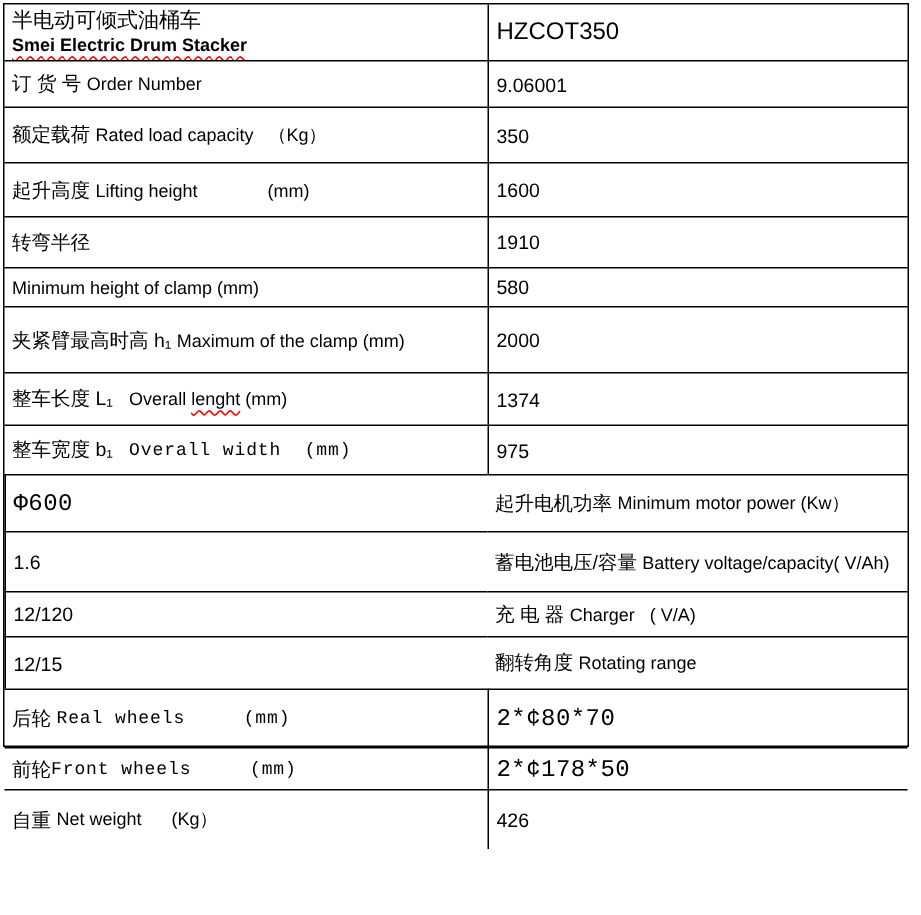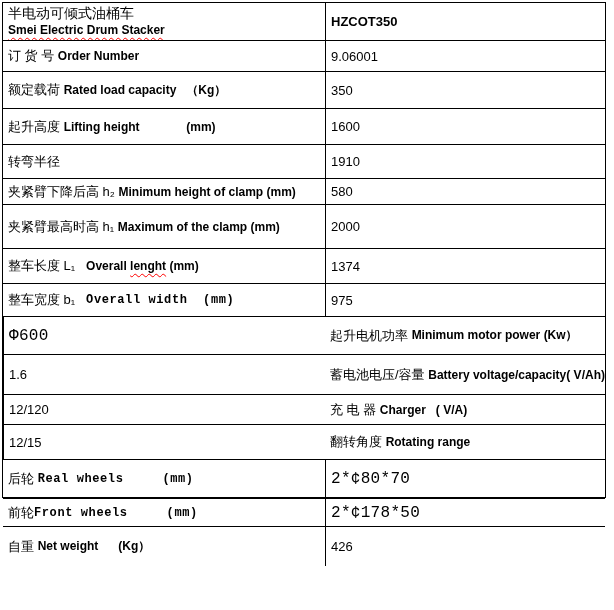--- a/index.html
+++ b/index.html
@@ -46,7 +46,7 @@
   .cell.title-cell { display:block; padding-top:2px; line-height:16px; }
   .tzh { font-size:14px; }
   .ten { font-size:12px; font-weight:bold; display:inline-block; margin-top:1px; }
-  .model { font-size:13px; font-weight:bold; }
+  .model { font-size:16px; font-weight:normal; }
 </style>
 </head>
 <body>

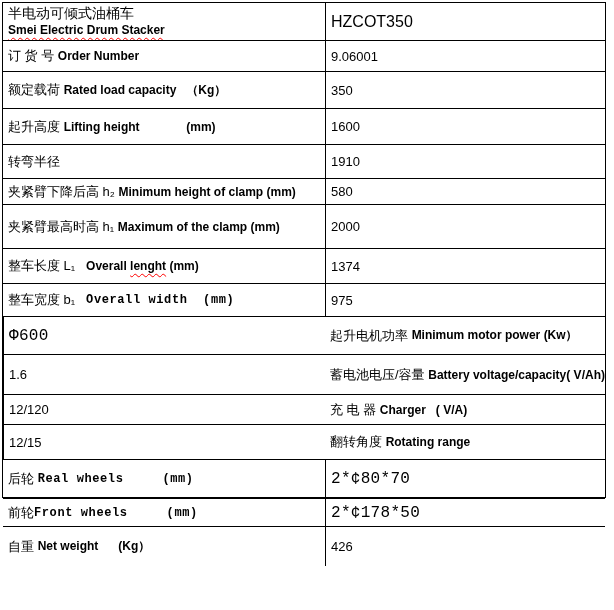--- a/index.html
+++ b/index.html
@@ -27,7 +27,7 @@
   .cell.value span { white-space:pre; }
   .label span { white-space:pre; }
   .zh { font-size:13px; font-family:"Liberation Sans","DejaVu Sans",sans-serif; }
-  .en { font-size:12px; font-weight:bold; }
+  .en { font-size:12px; font-weight:normal; }
   .mono .en {
     font-family:"Liberation Mono","DejaVu Sans Mono",monospace;
     font-size:12px; letter-spacing:0.6px;text-align:right;

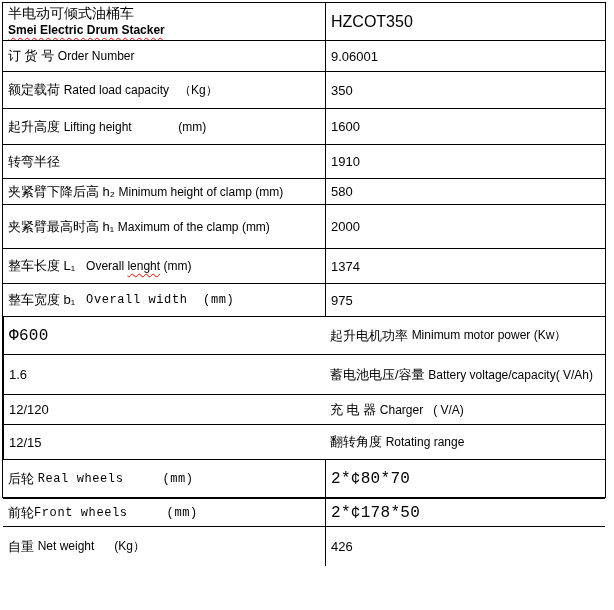--- a/index.html
+++ b/index.html
@@ -105,7 +105,6 @@
     </div>
 
   <div class="cell label">
-      <span class="zh">夹紧臂下降后高 h₂ </span>
       <span class="zh sq"></span>
       <span class="en">Minimum height of clamp (mm)</span>
       <span class="en sq"></span>

